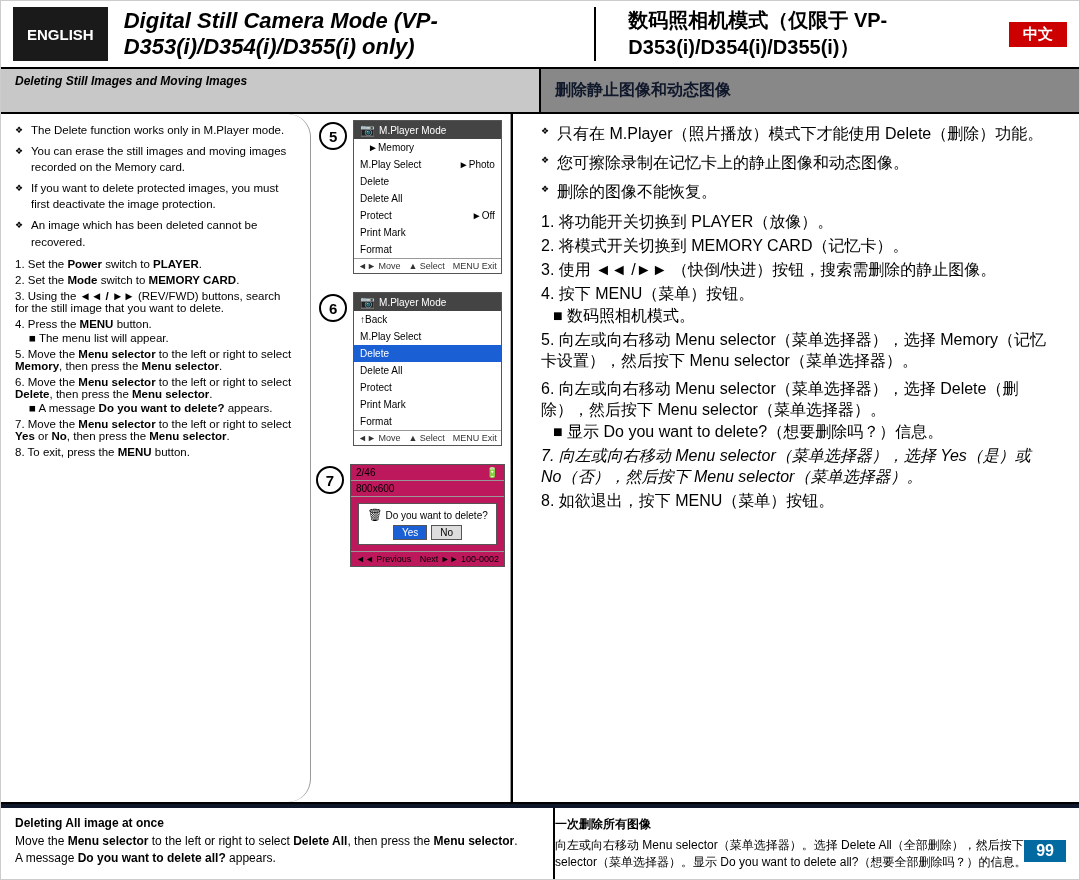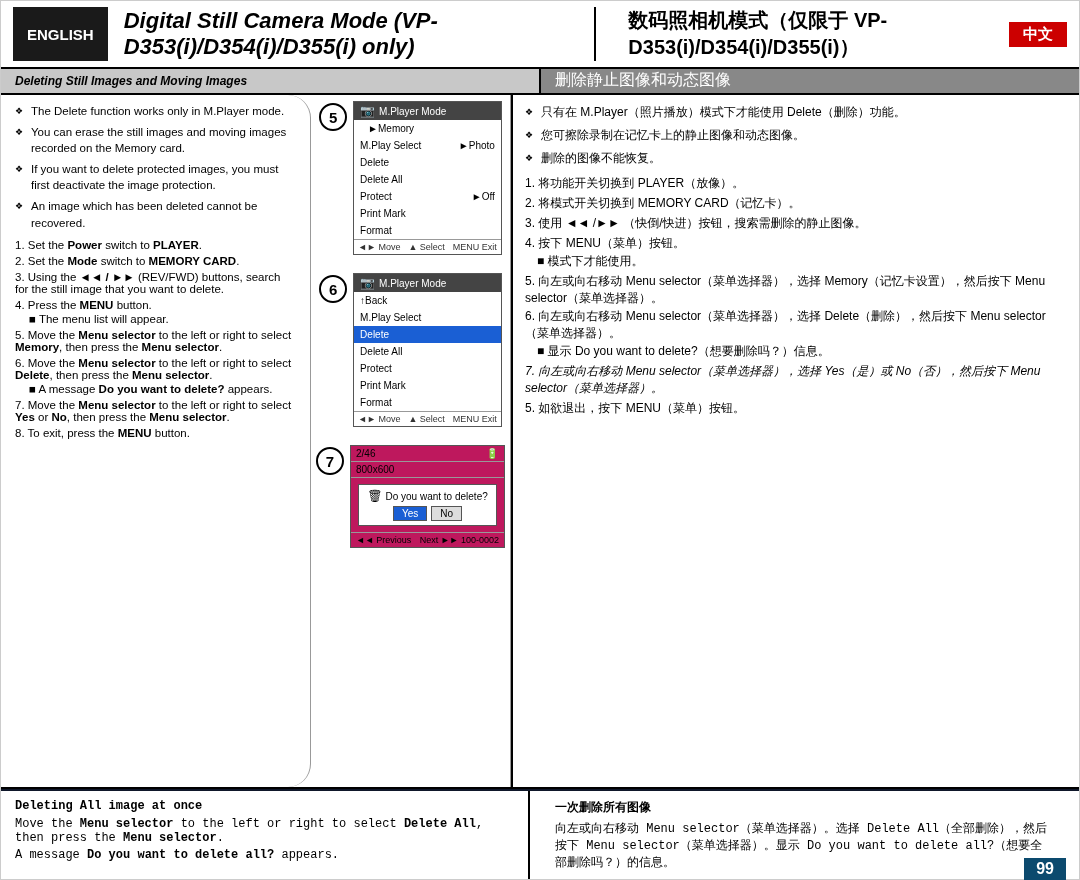--- a/index.html
+++ b/index.html
@@ -93,9 +93,9 @@
       flex: 1;
       background: #888;
       font-size: 16px;
-      font-weight: normal;
-      padding: 1px 14px;
-      color: #ffffff;
+      font-weight: bold;
+      padding: 11px 14px;
+      color: #0f172a;
     }
 
     .bullet-list {

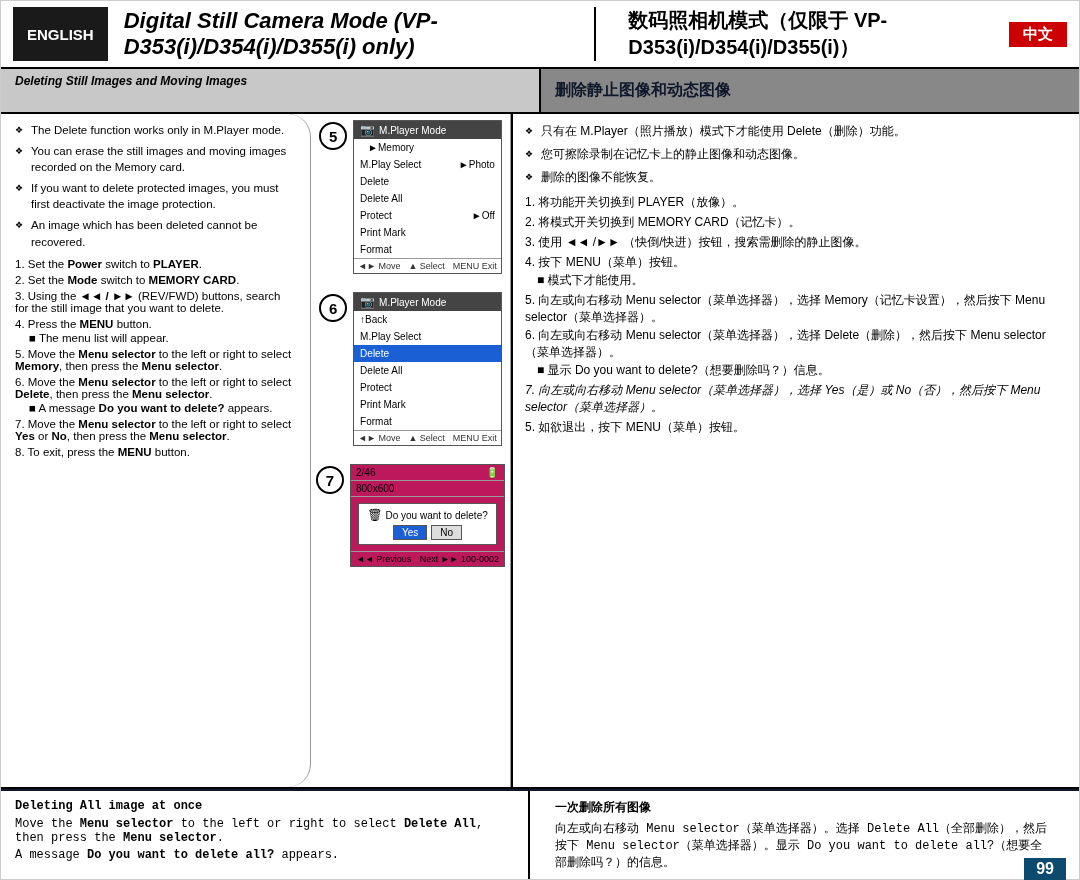--- a/index.html
+++ b/index.html
@@ -315,8 +315,8 @@
 
     .right-text {
       flex: 1;
-      padding: 8px 12px;
-      font-size: 12px;
+      padding: 8px 28px;
+      font-size: 16px;
       overflow: hidden;
     }
 

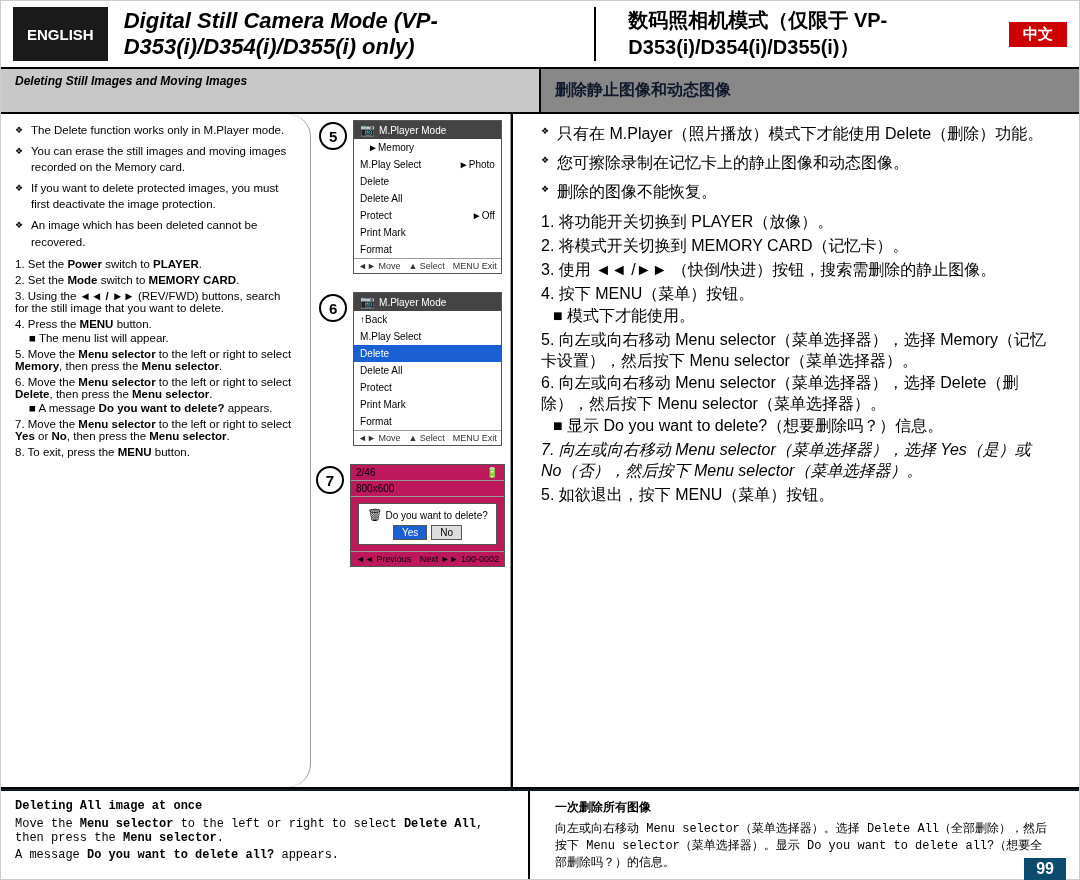--- a/index.html
+++ b/index.html
@@ -484,7 +484,7 @@
       <div style="margin-bottom:3px;">2. 将模式开关切换到 MEMORY CARD（记忆卡）。</div>
       <div style="margin-bottom:3px;">3. 使用 ◄◄ /►► （快倒/快进）按钮，搜索需删除的静止图像。</div>
       <div style="margin-bottom:1px;">4. 按下 MENU（菜单）按钮。</div>
-      <div style="padding-left:12px;margin-bottom:3px;">■ 模式下才能使用。</div>
+      <div style="padding-left:12px;margin-bottom:3px;">■ 数码照相机模式。</div>
       <div style="margin-bottom:1px;">5. 向左或向右移动 Menu selector（菜单选择器），选择 Memory（记忆卡设置），然后按下 Menu selector（菜单选择器）。</div>
       <div style="margin-bottom:1px;">6. 向左或向右移动 Menu selector（菜单选择器），选择 Delete（删除），然后按下 Menu selector（菜单选择器）。</div>
       <div style="padding-left:12px;margin-bottom:3px;">■ 显示 Do you want to delete?（想要删除吗？）信息。</div>

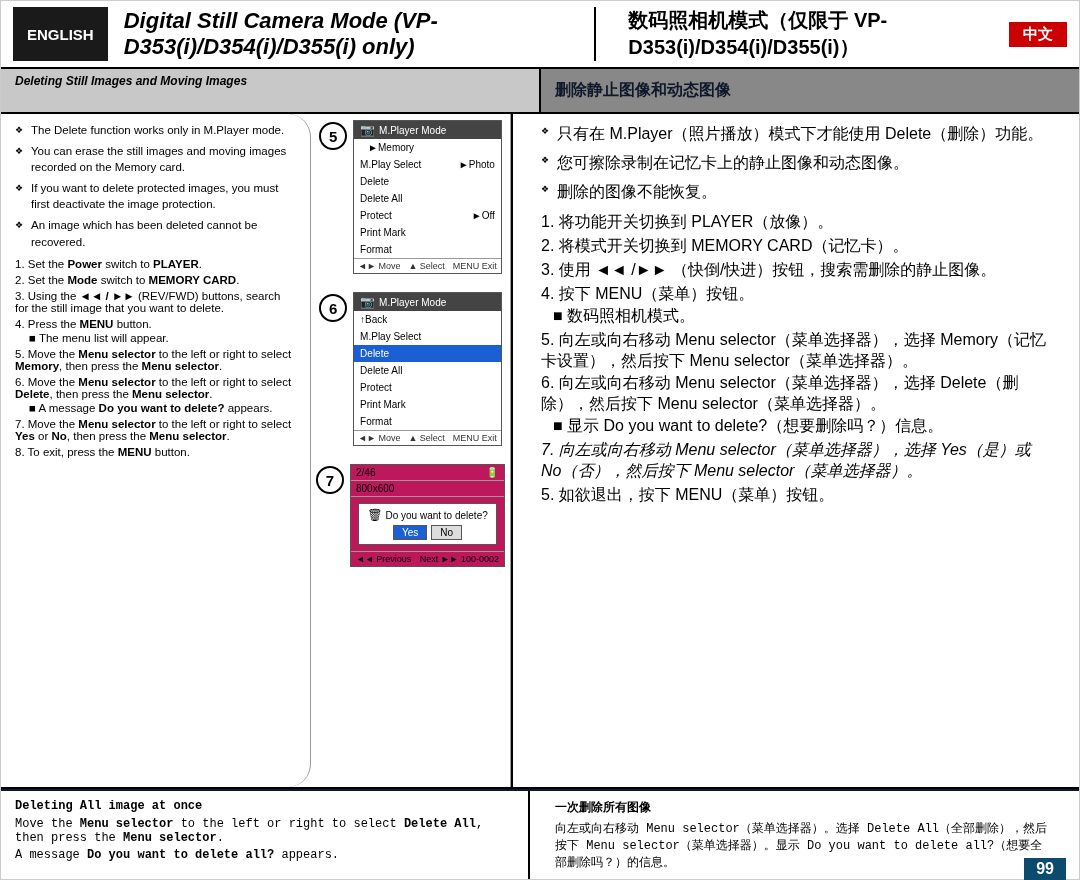--- a/index.html
+++ b/index.html
@@ -485,7 +485,7 @@
       <div style="margin-bottom:3px;">3. 使用 ◄◄ /►► （快倒/快进）按钮，搜索需删除的静止图像。</div>
       <div style="margin-bottom:1px;">4. 按下 MENU（菜单）按钮。</div>
       <div style="padding-left:12px;margin-bottom:3px;">■ 数码照相机模式。</div>
-      <div style="margin-bottom:1px;">5. 向左或向右移动 Menu selector（菜单选择器），选择 Memory（记忆卡设置），然后按下 Menu selector（菜单选择器）。</div>
+      <div style="margin-bottom:7px;">5. 向左或向右移动 Menu selector（菜单选择器），选择 Memory（记忆卡设置），然后按下 Menu selector（菜单选择器）。</div>
       <div style="margin-bottom:1px;">6. 向左或向右移动 Menu selector（菜单选择器），选择 Delete（删除），然后按下 Menu selector（菜单选择器）。</div>
       <div style="padding-left:12px;margin-bottom:3px;">■ 显示 Do you want to delete?（想要删除吗？）信息。</div>
       <div style="margin-bottom:3px;font-style:italic;">7. 向左或向右移动 Menu selector（菜单选择器），选择 Yes（是）或 No（否），然后按下 Menu selector（菜单选择器）。</div>

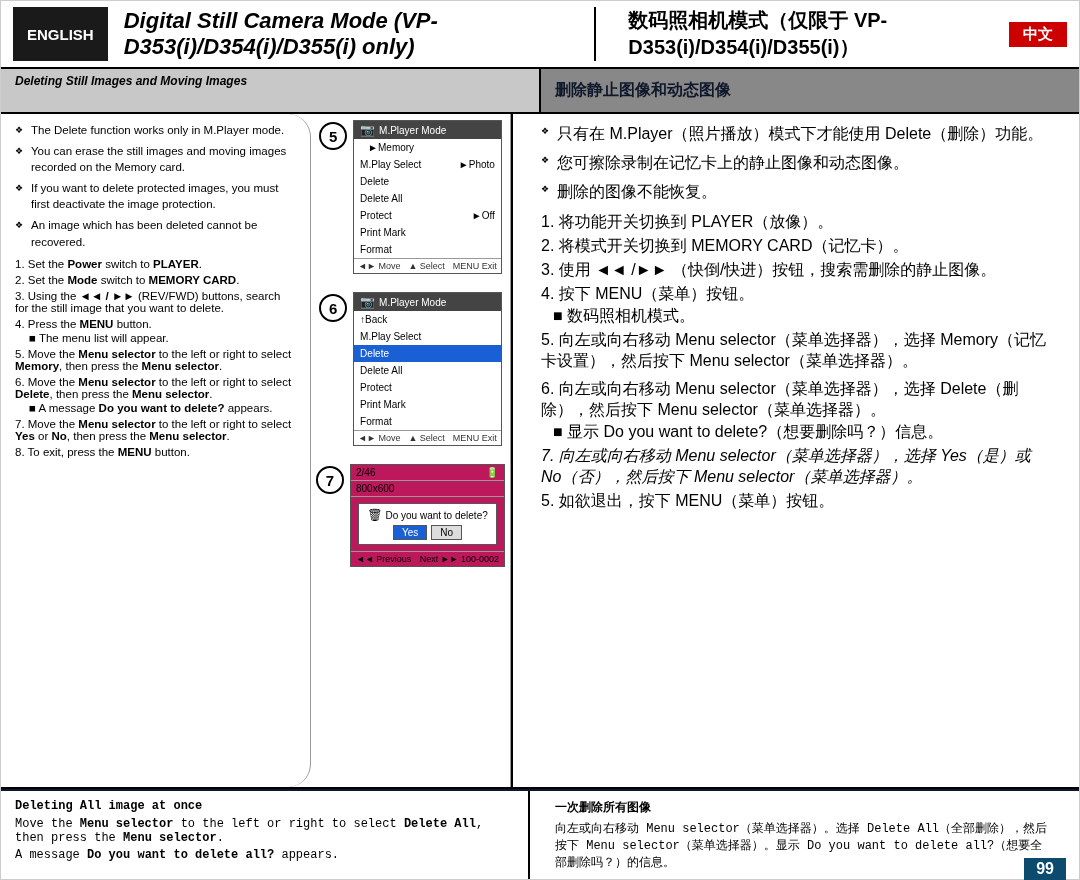--- a/index.html
+++ b/index.html
@@ -489,7 +489,7 @@
       <div style="margin-bottom:1px;">6. 向左或向右移动 Menu selector（菜单选择器），选择 Delete（删除），然后按下 Menu selector（菜单选择器）。</div>
       <div style="padding-left:12px;margin-bottom:3px;">■ 显示 Do you want to delete?（想要删除吗？）信息。</div>
       <div style="margin-bottom:3px;font-style:italic;">7. 向左或向右移动 Menu selector（菜单选择器），选择 Yes（是）或 No（否），然后按下 Menu selector（菜单选择器）。</div>
-      <div>5. 如欲退出，按下 MENU（菜单）按钮。</div>
+      <div>8. 如欲退出，按下 MENU（菜单）按钮。</div>
     </div>
   </div>
 

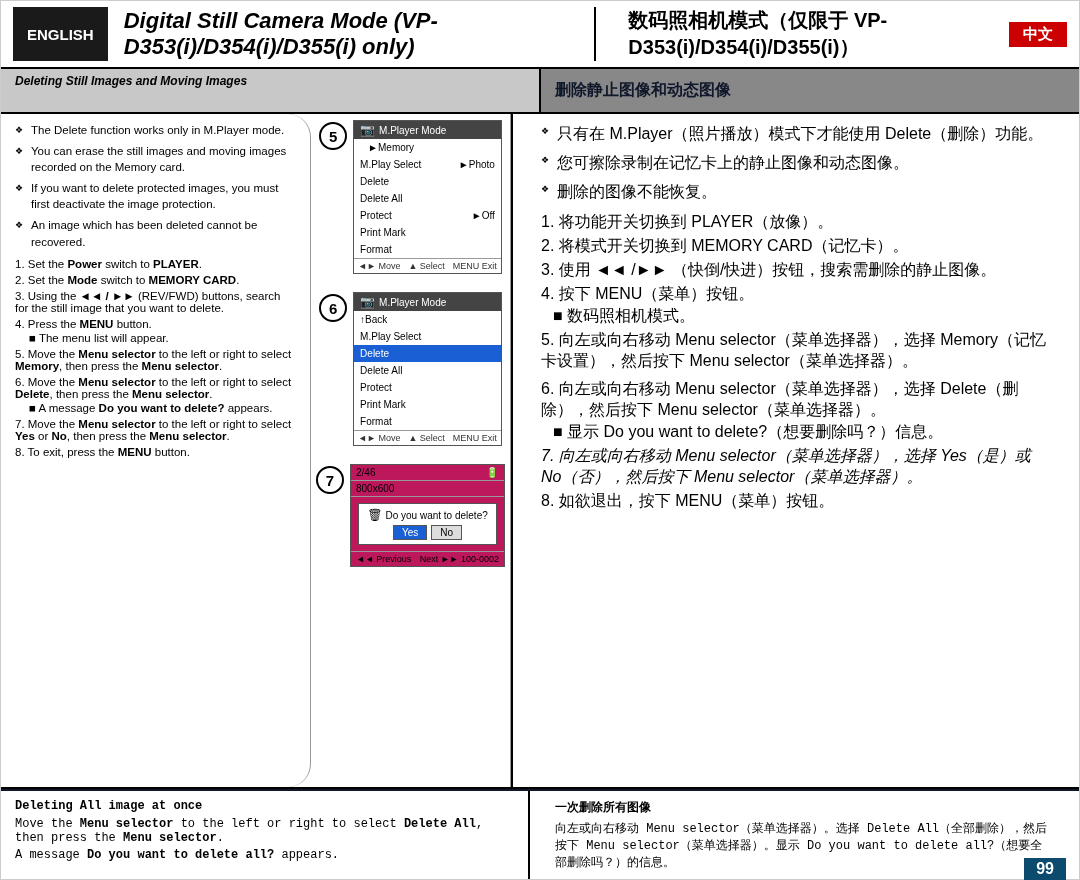--- a/index.html
+++ b/index.html
@@ -257,9 +257,8 @@
 
     
     .bottom-section {
-      border-top: 2px solid #0f172a;
-      display: flex;
-      font-family: Liberation Mono, monospace;
+      border-top: 4px solid #0f172a;
+      display: flex;
     }
     .bottom-left {
       flex: 1;

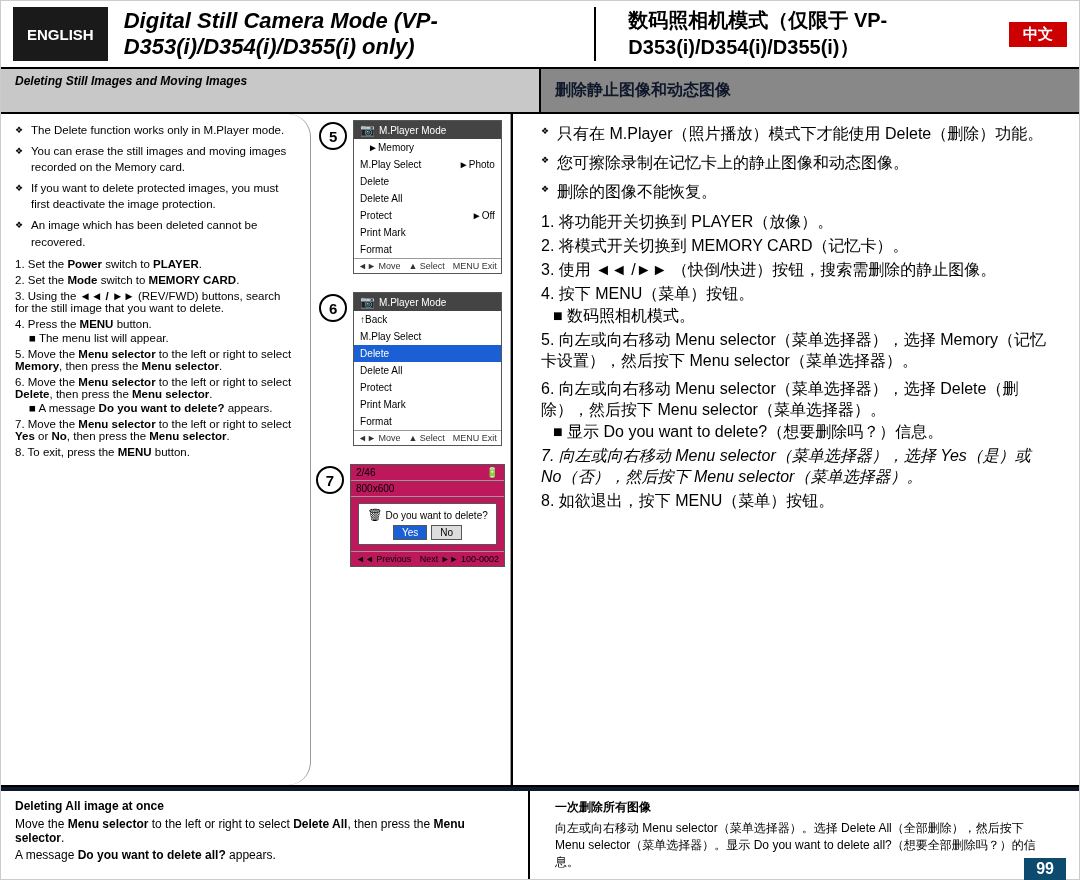--- a/index.html
+++ b/index.html
@@ -268,7 +268,7 @@
     }
     .bottom-right {
       flex: 1;
-      padding: 8px 25px;
+      padding: 8px 0;
       font-size: 12px;
     }
 

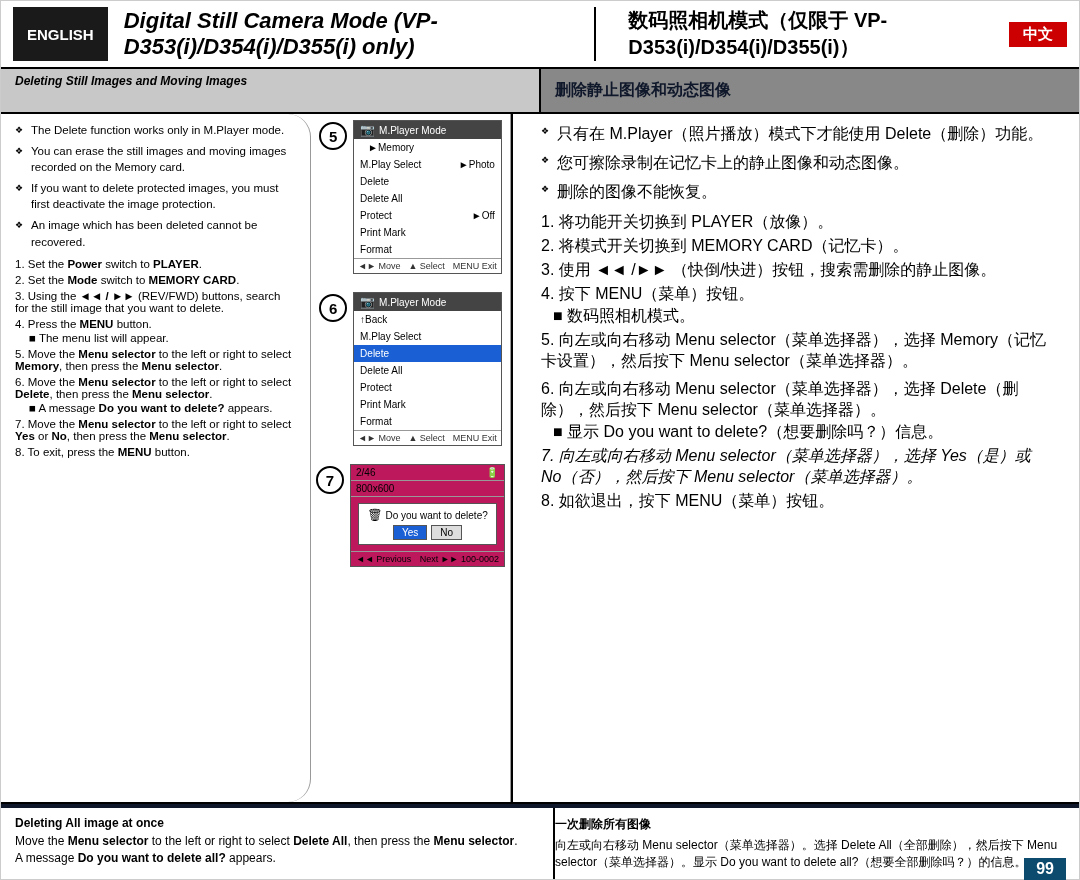--- a/index.html
+++ b/index.html
@@ -275,9 +275,9 @@
     
     .page-number {
       position: absolute;
-      bottom: 0;
+      bottom: 18px;
       right: 14px;
-      background: #0c4a6e;
+      background: #0369a1;
       color: #fff;
       font-weight: bold;
       font-size: 16px;

